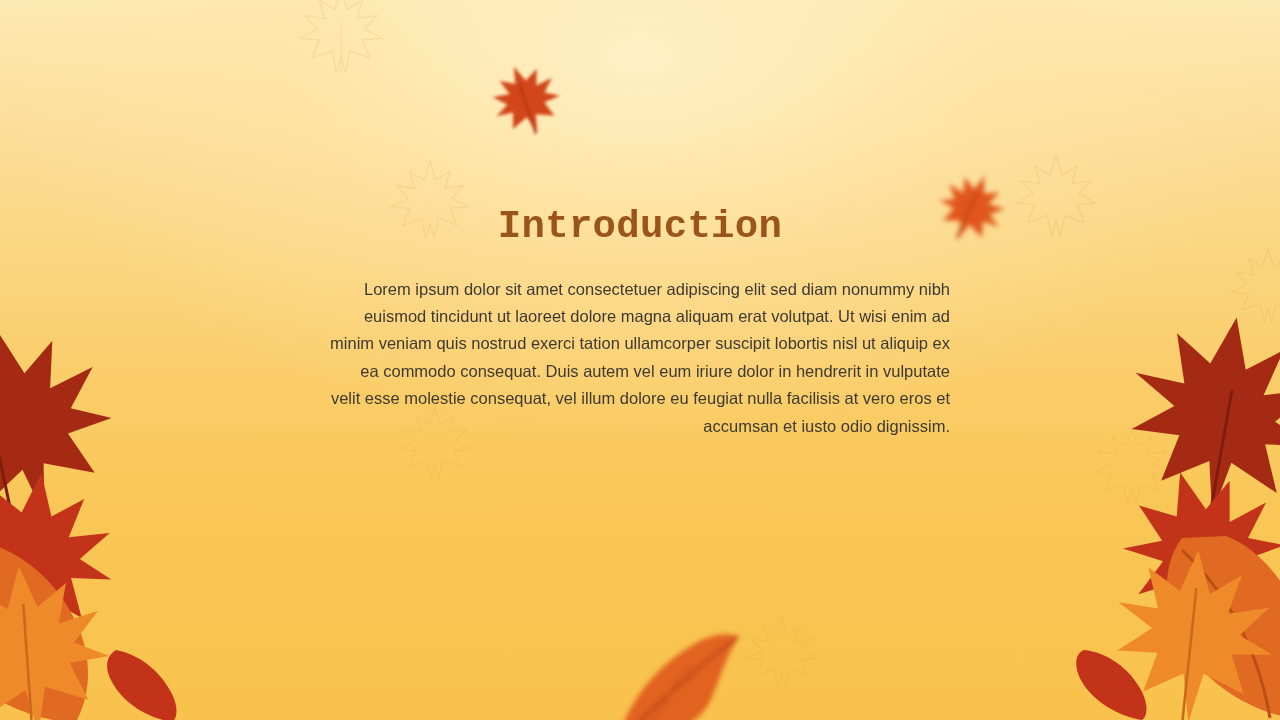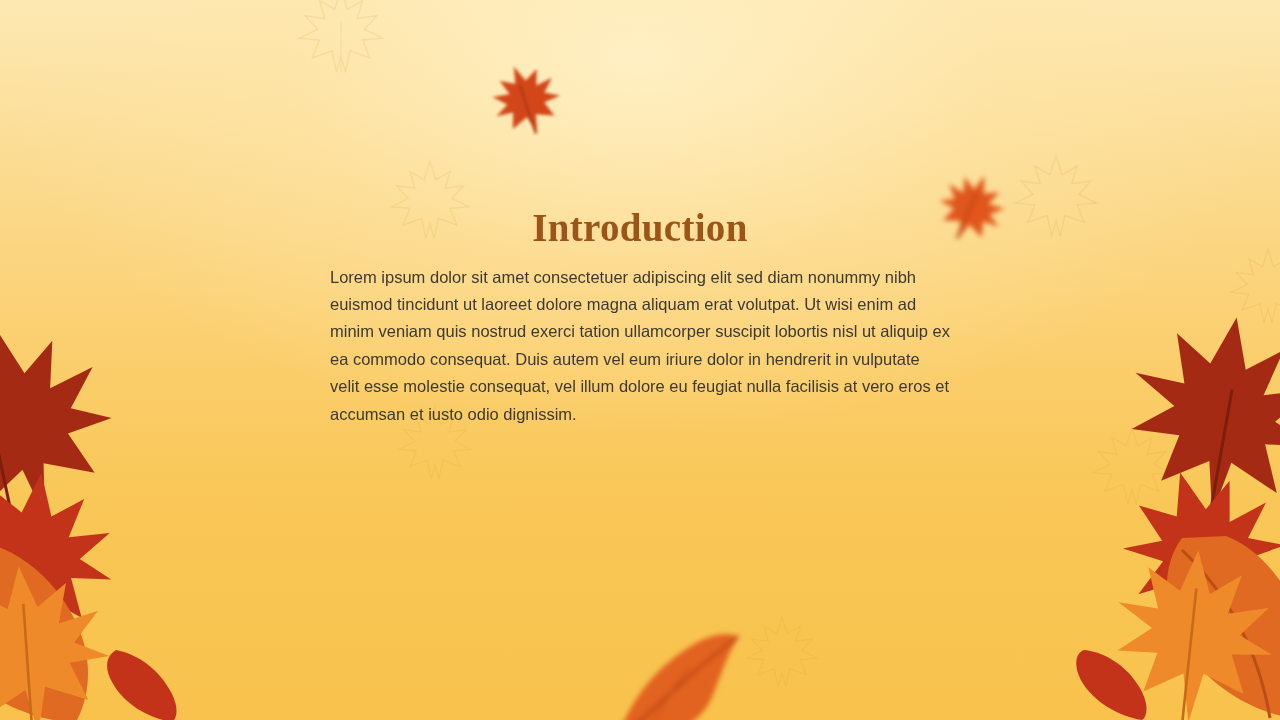--- a/index.html
+++ b/index.html
@@ -56,8 +56,8 @@
   }
 
   .slide-title {
-    margin: 0 0 14px 0;
-    font-family: Liberation Serif, serif;
+    margin: 0 0 26px 0;
+    font-family: Liberation Mono, monospace;
     font-size: 39px;
     line-height: 1.12;
     font-weight: 700;

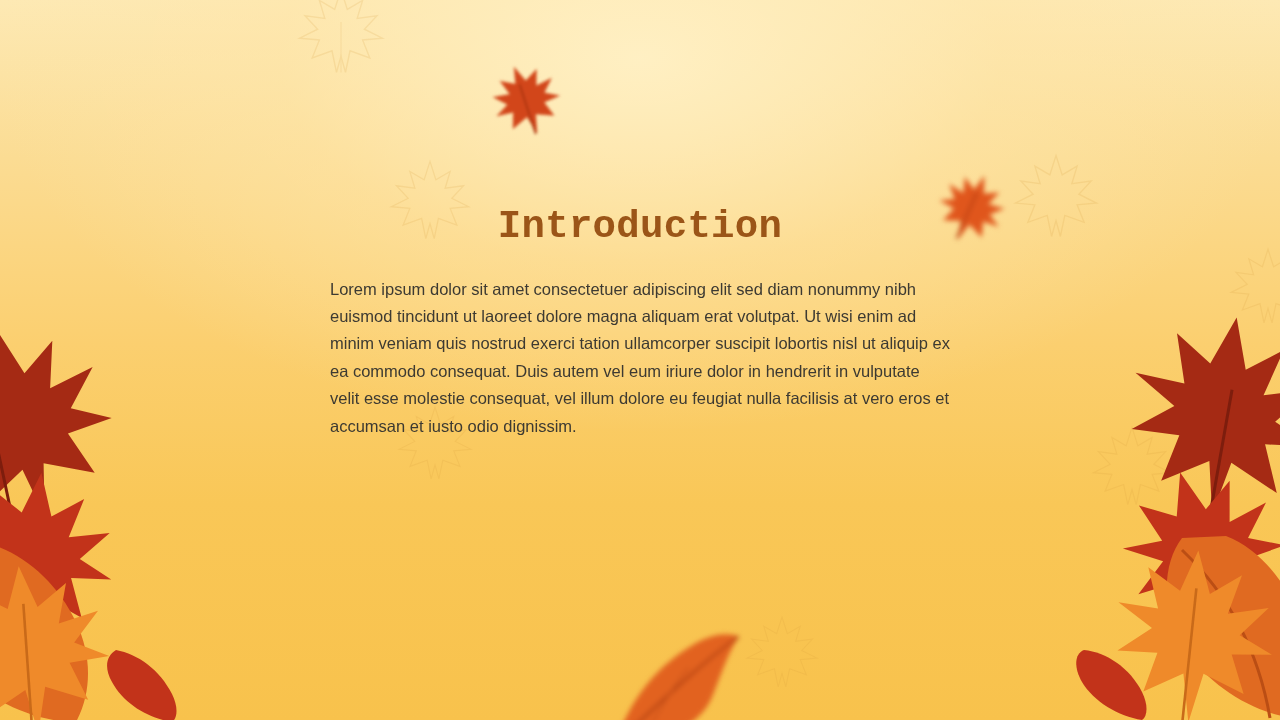--- a/index.html
+++ b/index.html
@@ -71,7 +71,7 @@
     font-size: 16.5px;
     line-height: 1.66;
     color: #3d3a32;
-    text-align: left;
+    text-align: right;
   }
 </style>
 </head>

